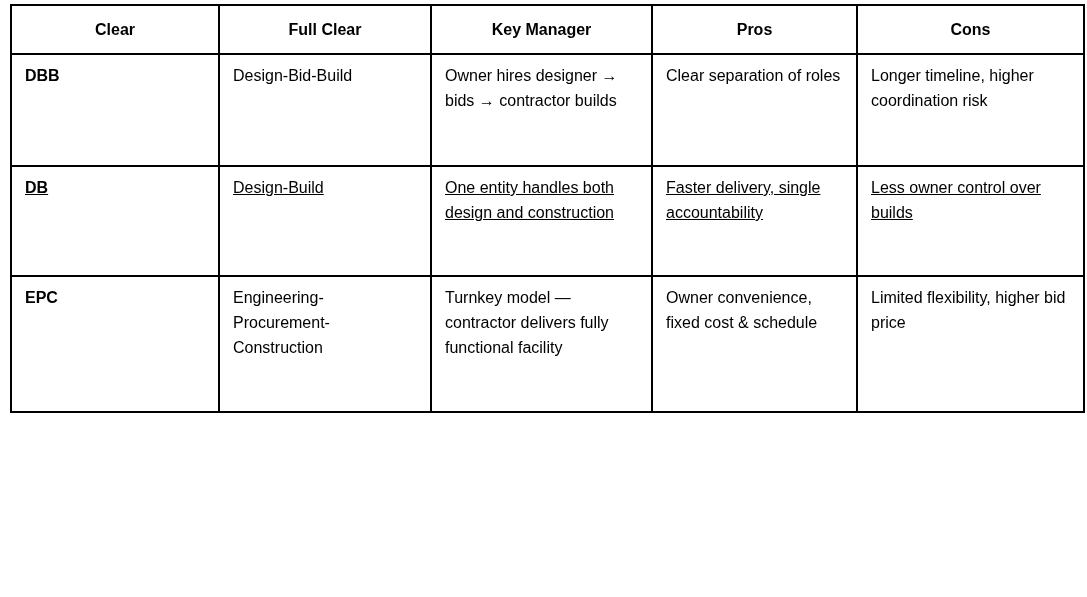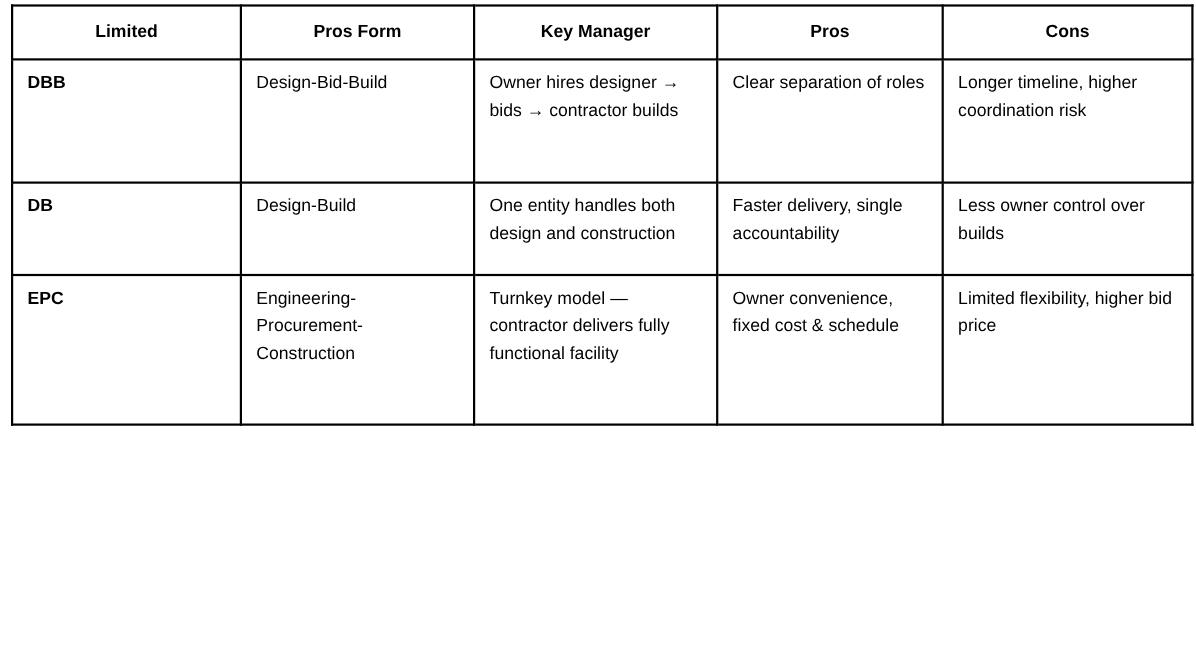--- a/index.html
+++ b/index.html
@@ -64,7 +64,7 @@
   </colgroup>
   <thead>
     <tr class="header-row">
-      <th>Limited</th>
+      <th>Clear</th>
       <th>Pros Form</th>
       <th>Key Manager</th>
       <th>Pros</th>

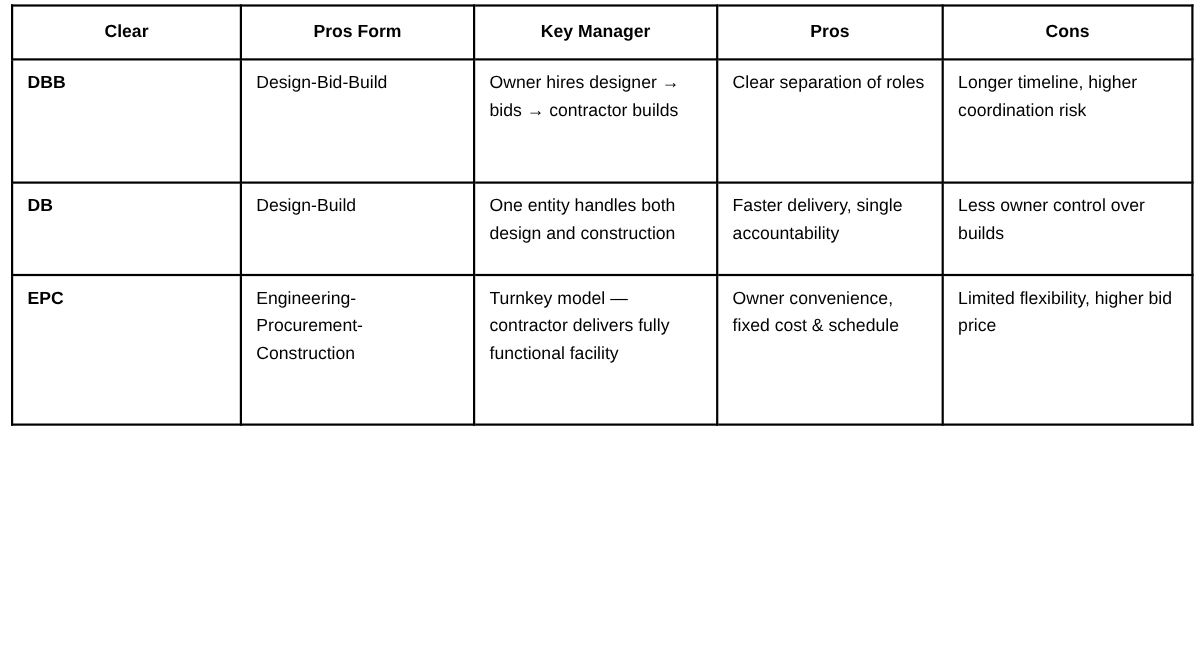--- a/index.html
+++ b/index.html
@@ -65,7 +65,7 @@
   <thead>
     <tr class="header-row">
       <th>Clear</th>
-      <th>Pros Form</th>
+      <th>Full Clear</th>
       <th>Key Manager</th>
       <th>Pros</th>
       <th>Cons</th>

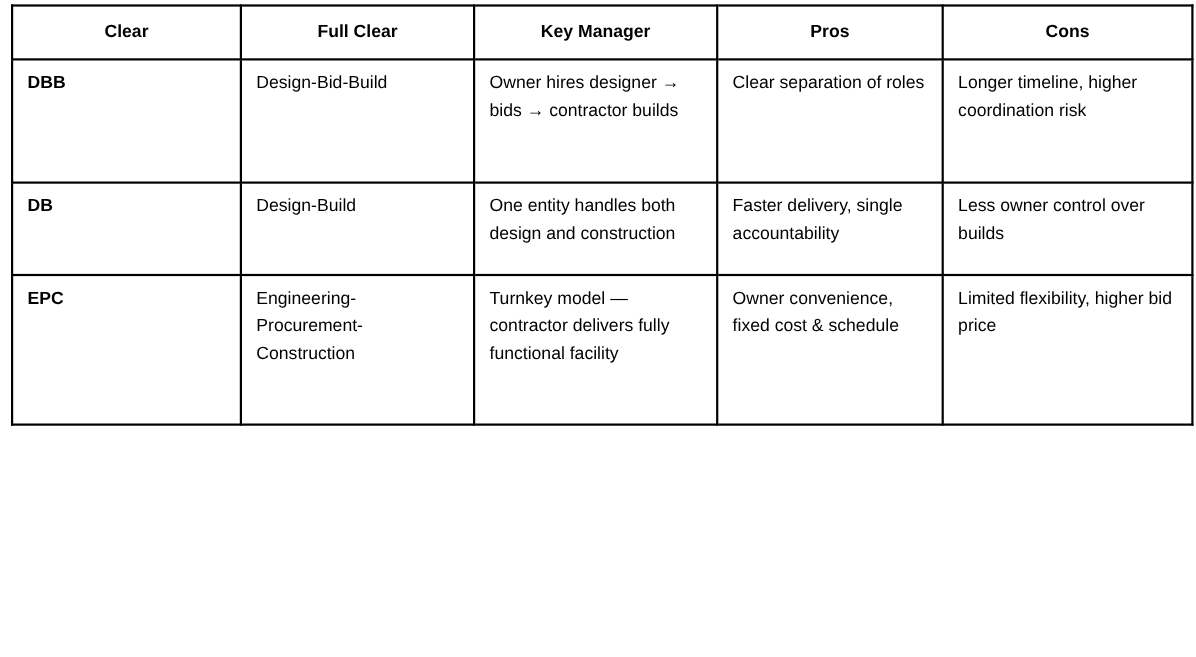--- a/index.html
+++ b/index.html
@@ -47,7 +47,7 @@
     font-weight: bold;
   }
   tr.row-0 { height: 112px; margin-left: 17px; }
-  tr.row-1 { height: 84px; }
+  tr.row-1 { height: 110px; text-decoration: underline; }
   tr.row-2 { height: 177px; }
   tr.row-3 { height: 136px; }
 </style>

